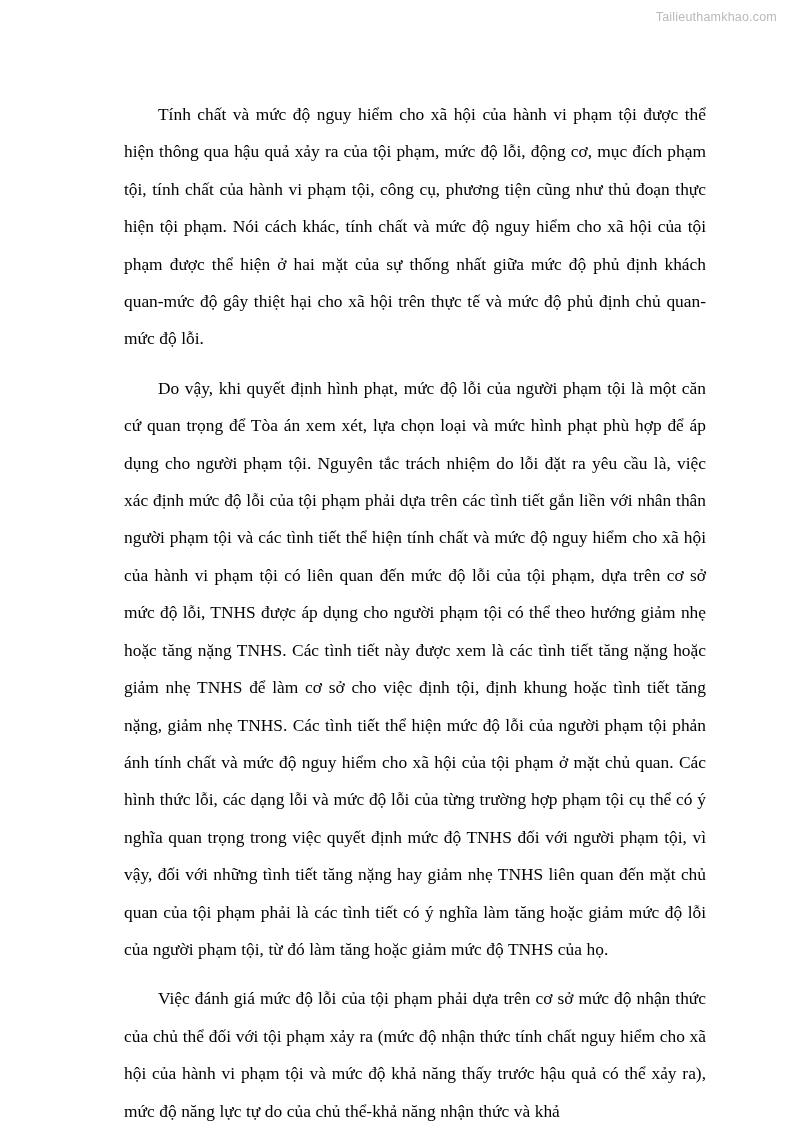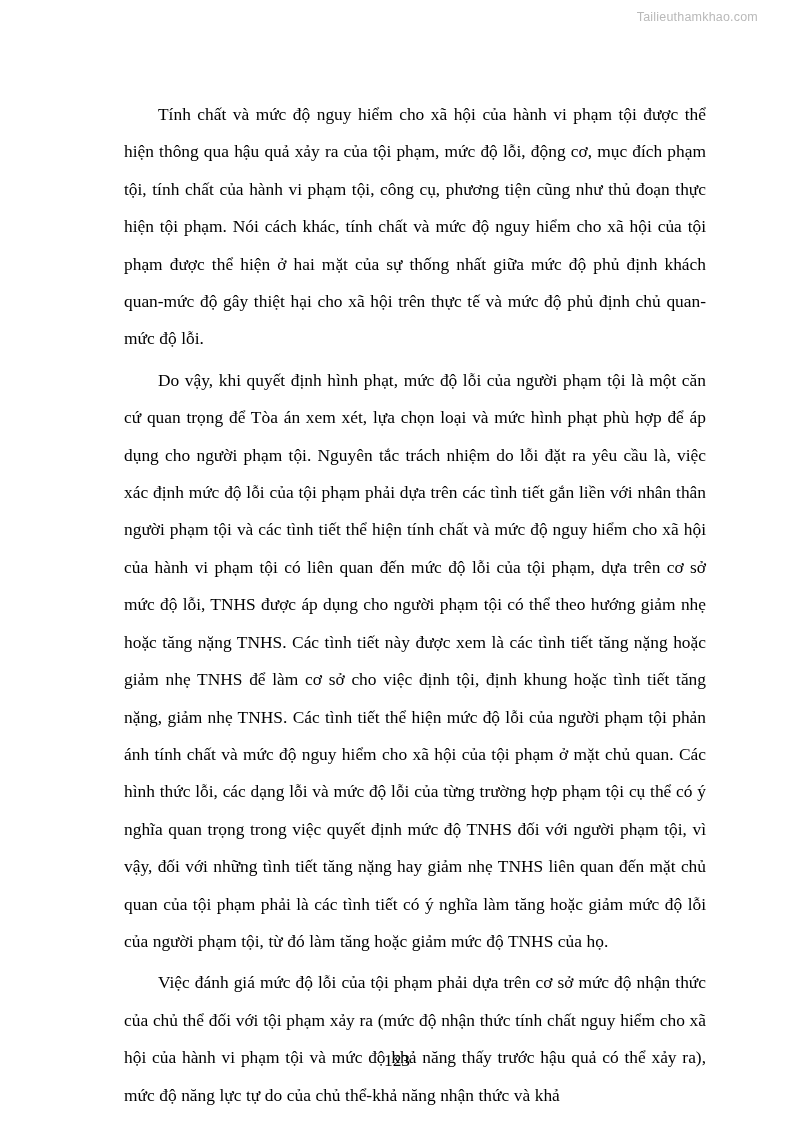--- a/index.html
+++ b/index.html
@@ -24,7 +24,7 @@
   .watermark {
     position: absolute;
     top: 10px;
-    right: 36px;
+    right: 17px;
     font-family: "Liberation Sans", "DejaVu Sans", sans-serif;
     font-size: 12.5px;
     color: #b9b9b9;

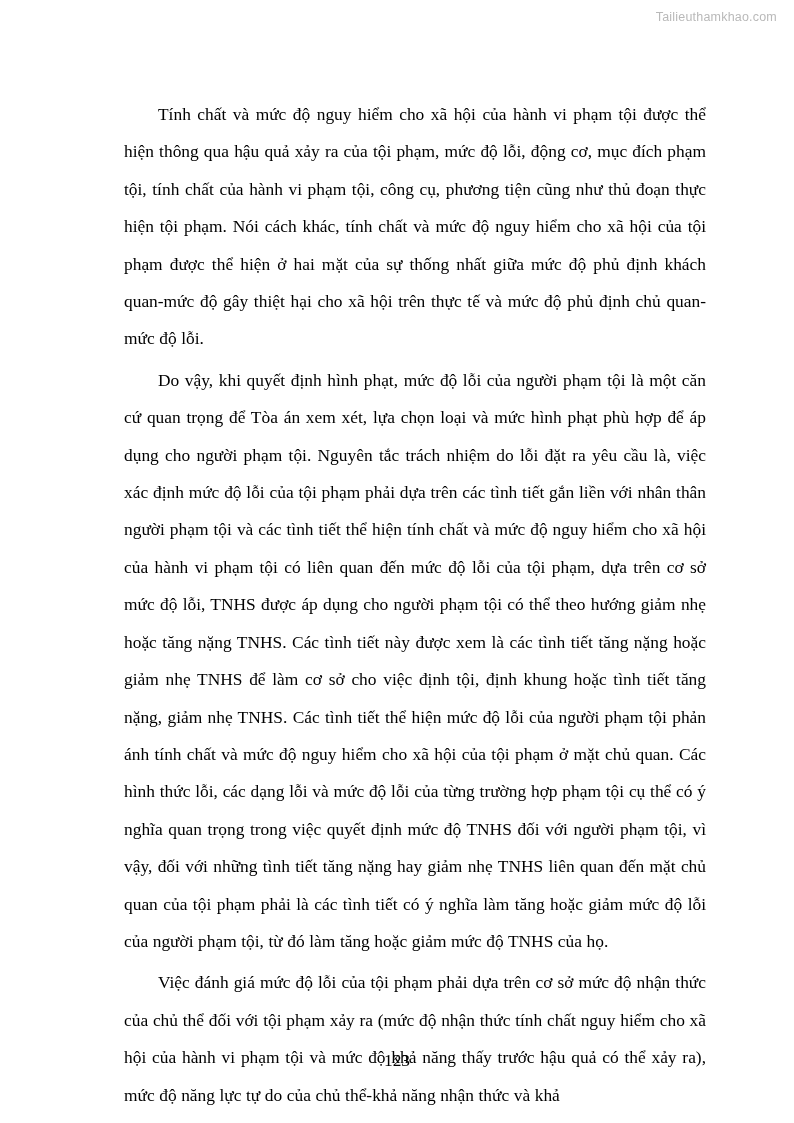--- a/index.html
+++ b/index.html
@@ -48,7 +48,7 @@
     word-spacing: 0.2px;
   }
   p.para + p.para {
-    margin-top: 4px;
+    margin-top: 12px;
   }
   .page-number {
     position: absolute;

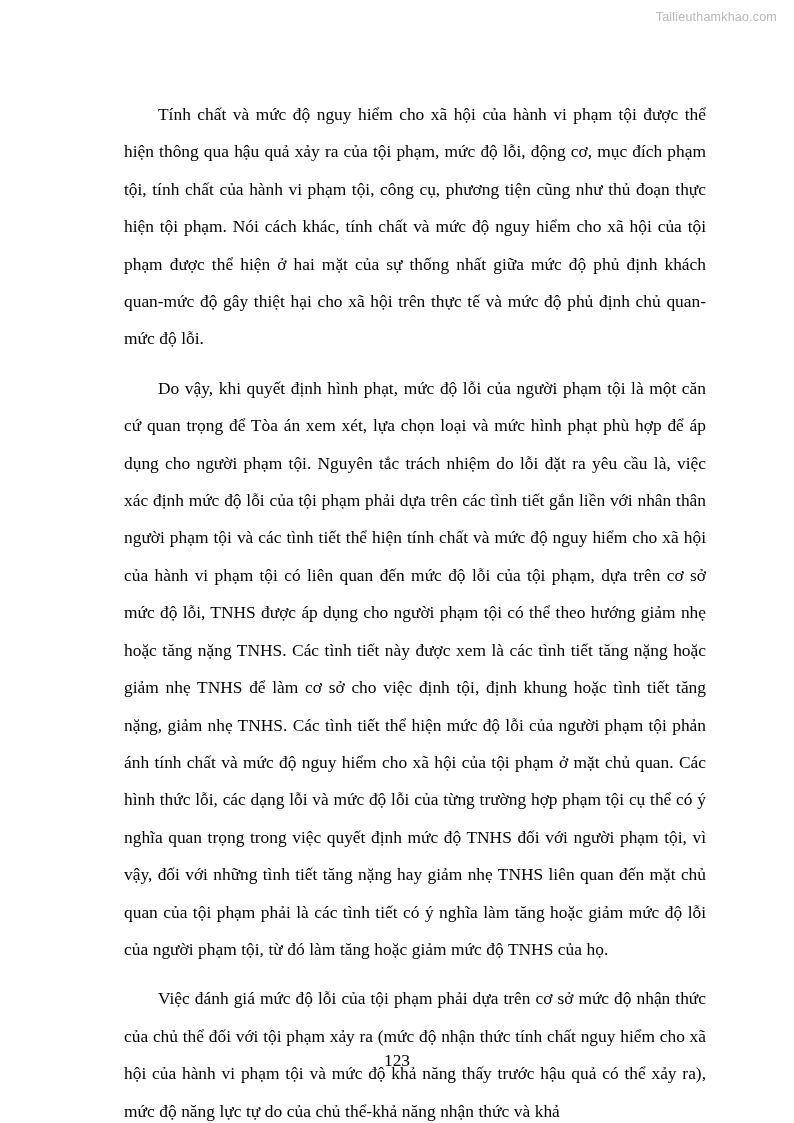--- a/index.html
+++ b/index.html
@@ -73,7 +73,6 @@
     <p class="para">Việc đánh giá mức độ lỗi của tội phạm phải dựa trên cơ sở mức độ nhận thức của chủ thể đối với tội phạm xảy ra (mức độ nhận thức tính chất nguy hiểm cho xã hội của hành vi phạm tội và mức độ khả năng thấy trước hậu quả có thể xảy ra), mức độ năng lực tự do của chủ thể-khả năng nhận thức và khả</p>
   </div>
 
-  <div class="page-number">123</div>
 
 </div>
 

